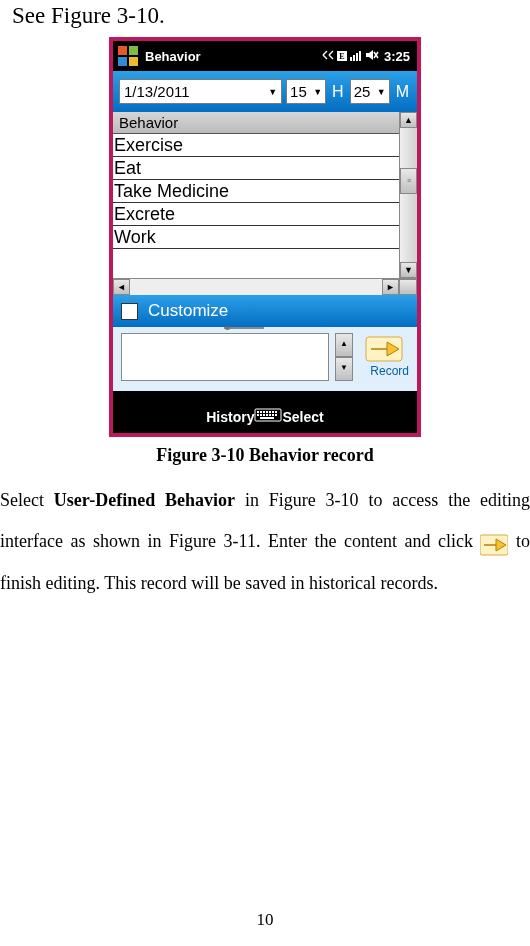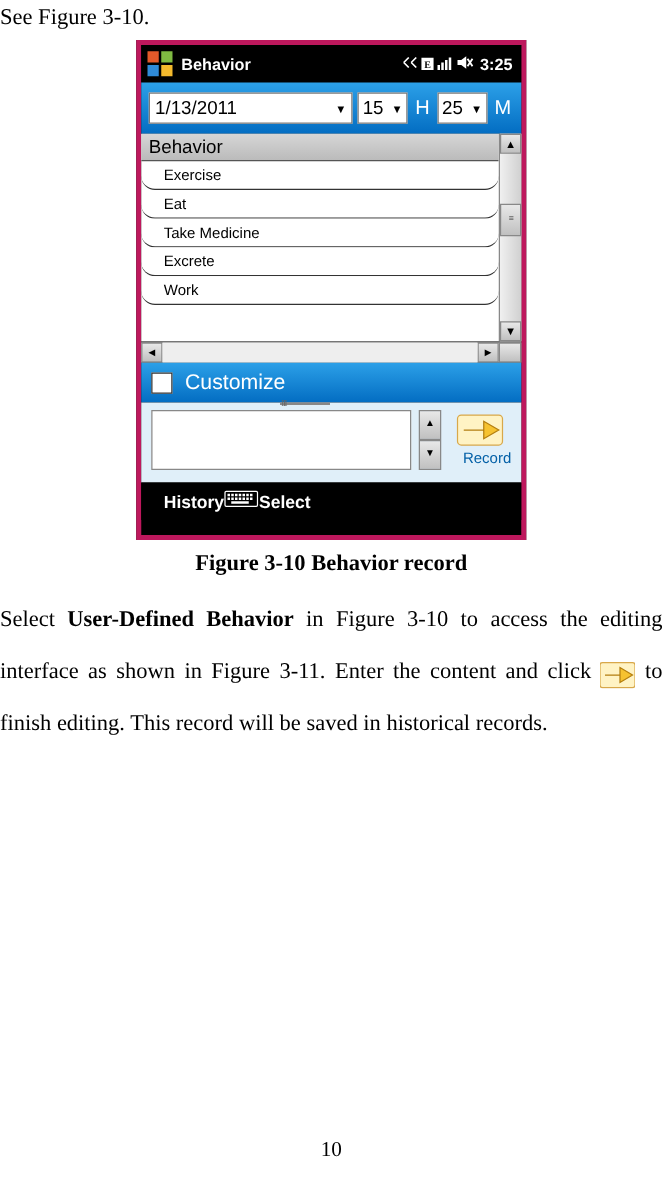--- a/index.html
+++ b/index.html
@@ -13,8 +13,9 @@
       padding: 3px 0 0 0;
     }
     .doc-intro {
-      font-size: 18px;
+      font-size: 23px;
       padding: 0 0 4px 0;
+      margin-left: 12px;
     }
     .screenshot-wrap {
       text-align: center;

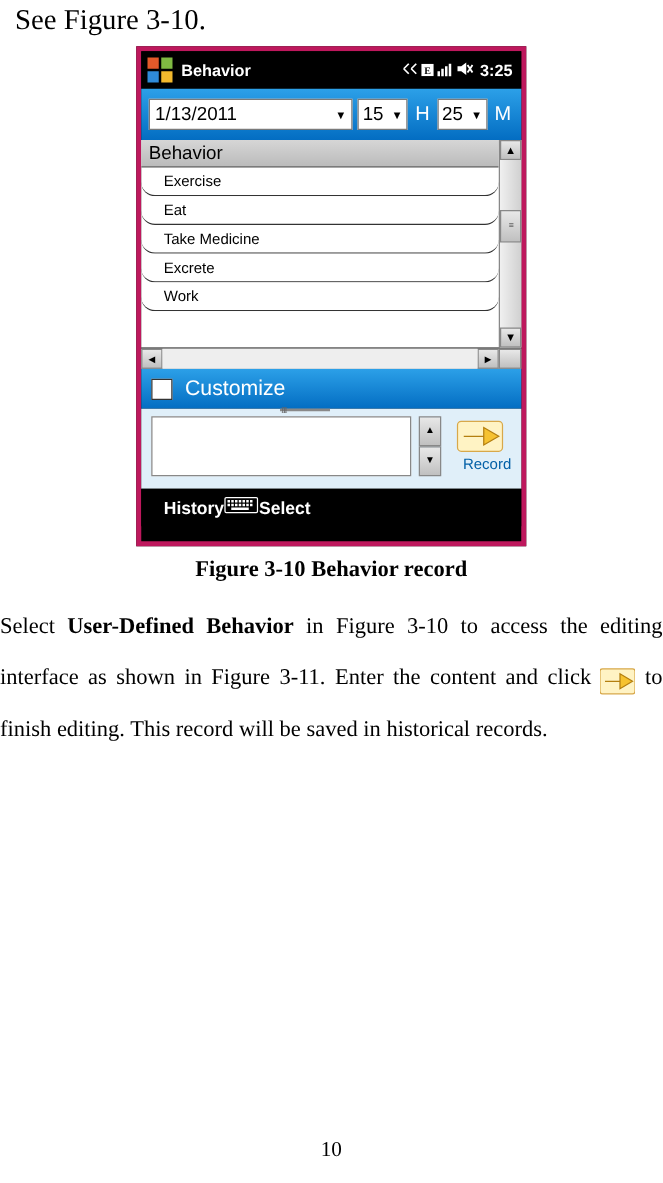--- a/index.html
+++ b/index.html
@@ -102,11 +102,10 @@
     }
     .list-item {
       border-bottom: 1px solid #333;
-      padding: 1px 18px;
-      font-size: 12px;
+      padding: 1px 1px;
+      font-size: 18px;
       height: 23px;
       line-height: 21px;
-      border-radius: 11px;
     }
     .vscroll {
       width: 18px;

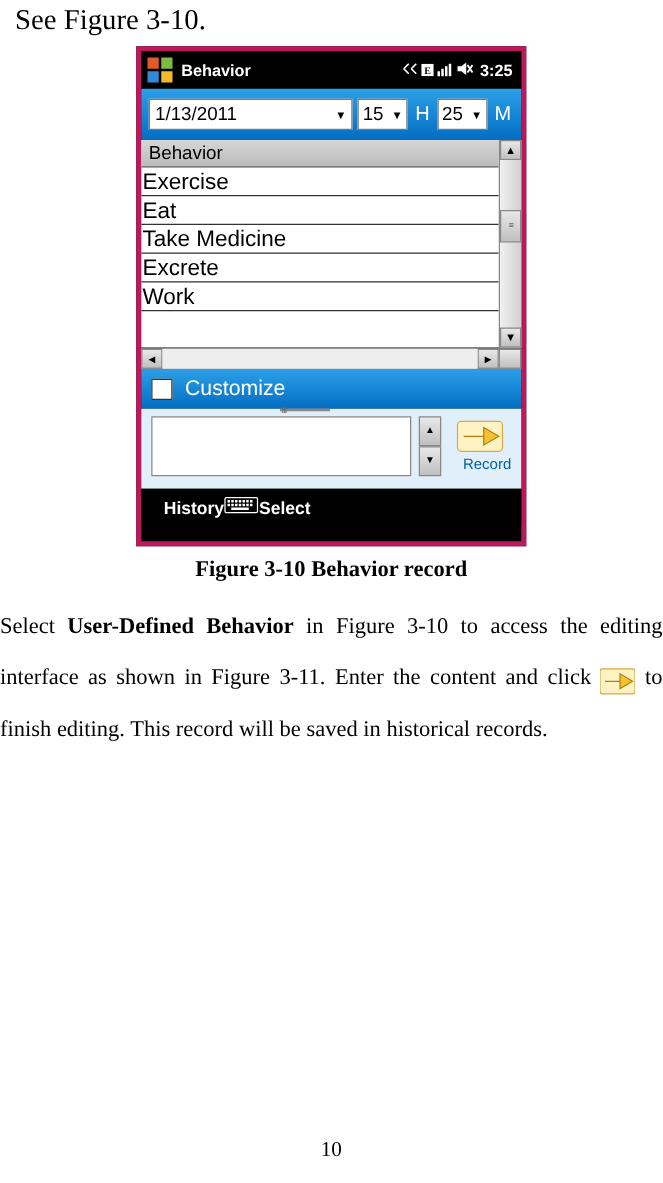--- a/index.html
+++ b/index.html
@@ -211,11 +211,12 @@
       color: #fff;
       display: flex;
       align-items: center;
-      justify-content: flex-start;
+      justify-content: center;
       font-family: Tahoma, sans-serif;
       font-size: 14px;
       padding: 0 18px;
       font-weight: bold;
+      margin-top: 11px;
     }
     .kbd-icon { width: 28px; }
     .figure-caption {

